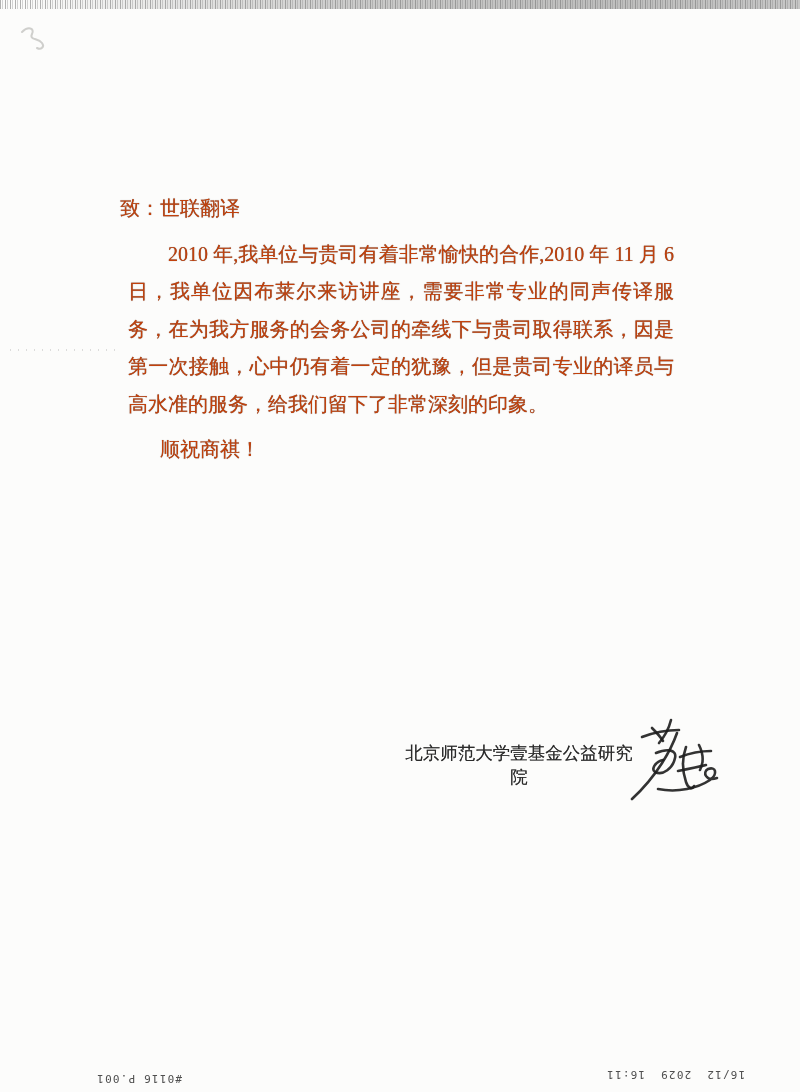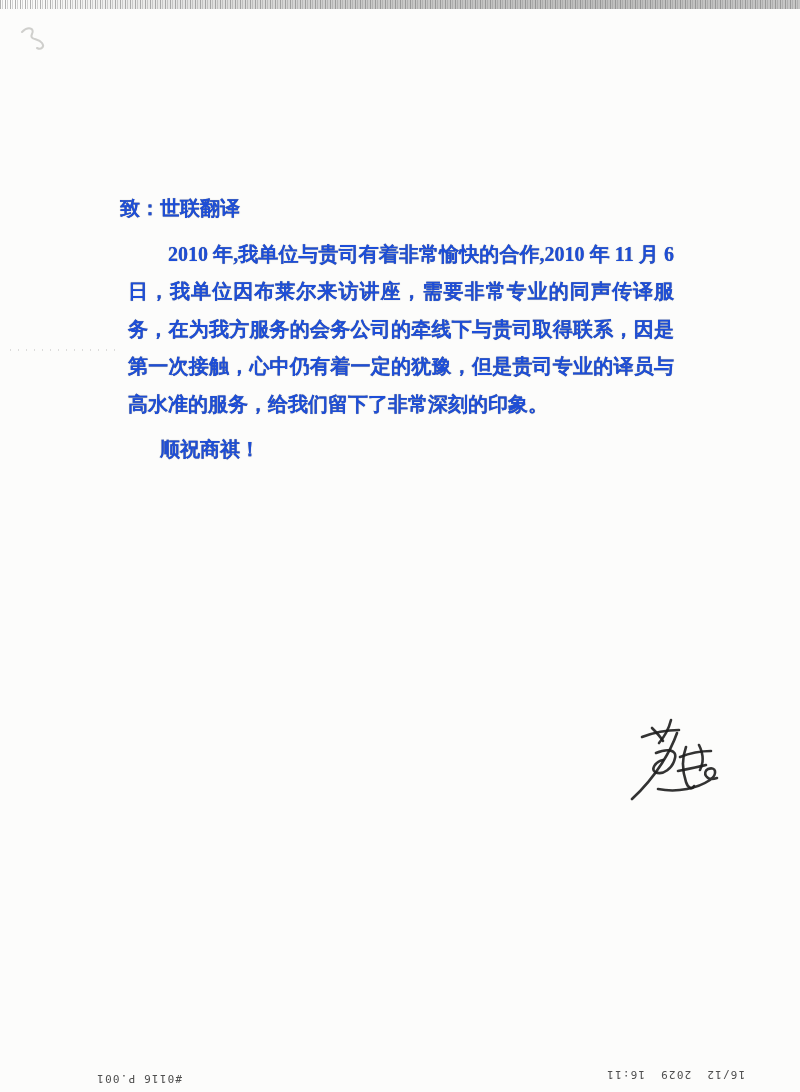--- a/index.html
+++ b/index.html
@@ -34,9 +34,8 @@
   }
   .letter {
     position: absolute; left: 120px; top: 190px; width: 562px;
-    font-size: 20px; line-height: 37.5px; color: #1d4ed8;
+    font-size: 20px; line-height: 37.5px; color: #c2410c;
     text-shadow: 0 0 0.7px rgba(40,40,40,.75);
-    font-weight: bold;
   }
   .salutation { white-space: nowrap; }
   .para { margin: 8px; text-indent: 2em; text-align: justify; }

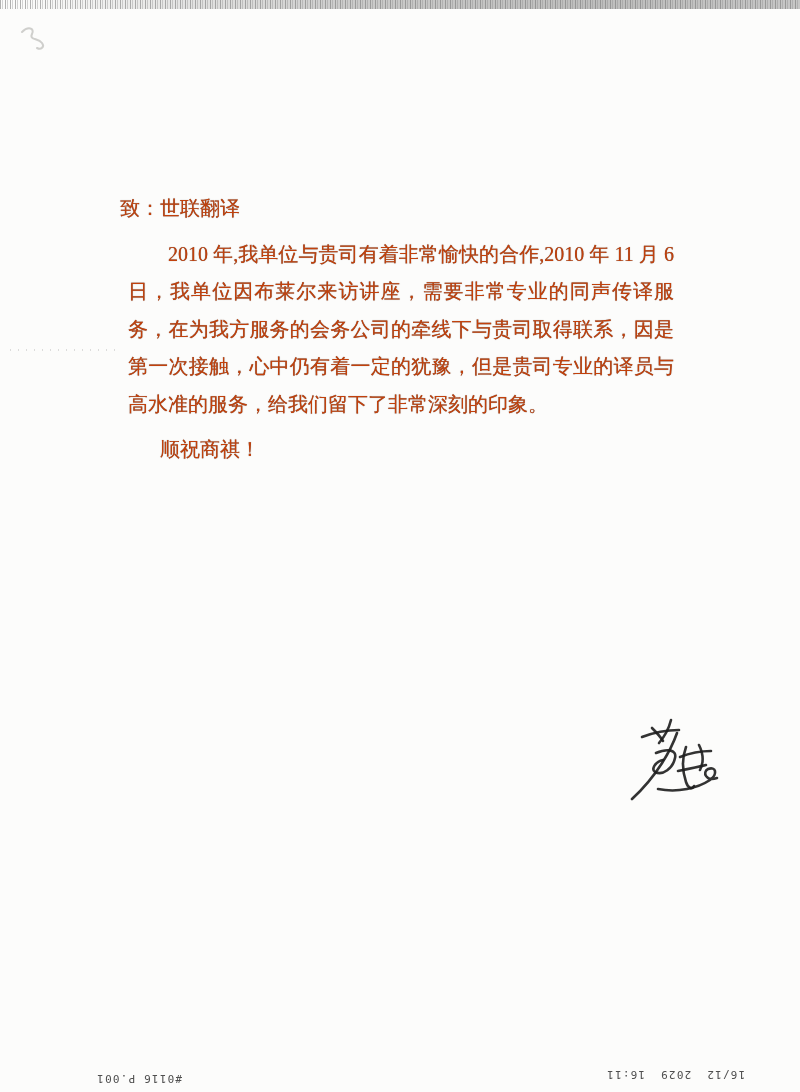--- a/index.html
+++ b/index.html
@@ -83,6 +83,7 @@
   </div>
 
   <div class="sigblock">
+    <div class="sig-org">北京师范大学壹基金公益研究院</div>
   </div>
 
   <svg class="signature" width="104" height="98" viewBox="0 0 104 98">

